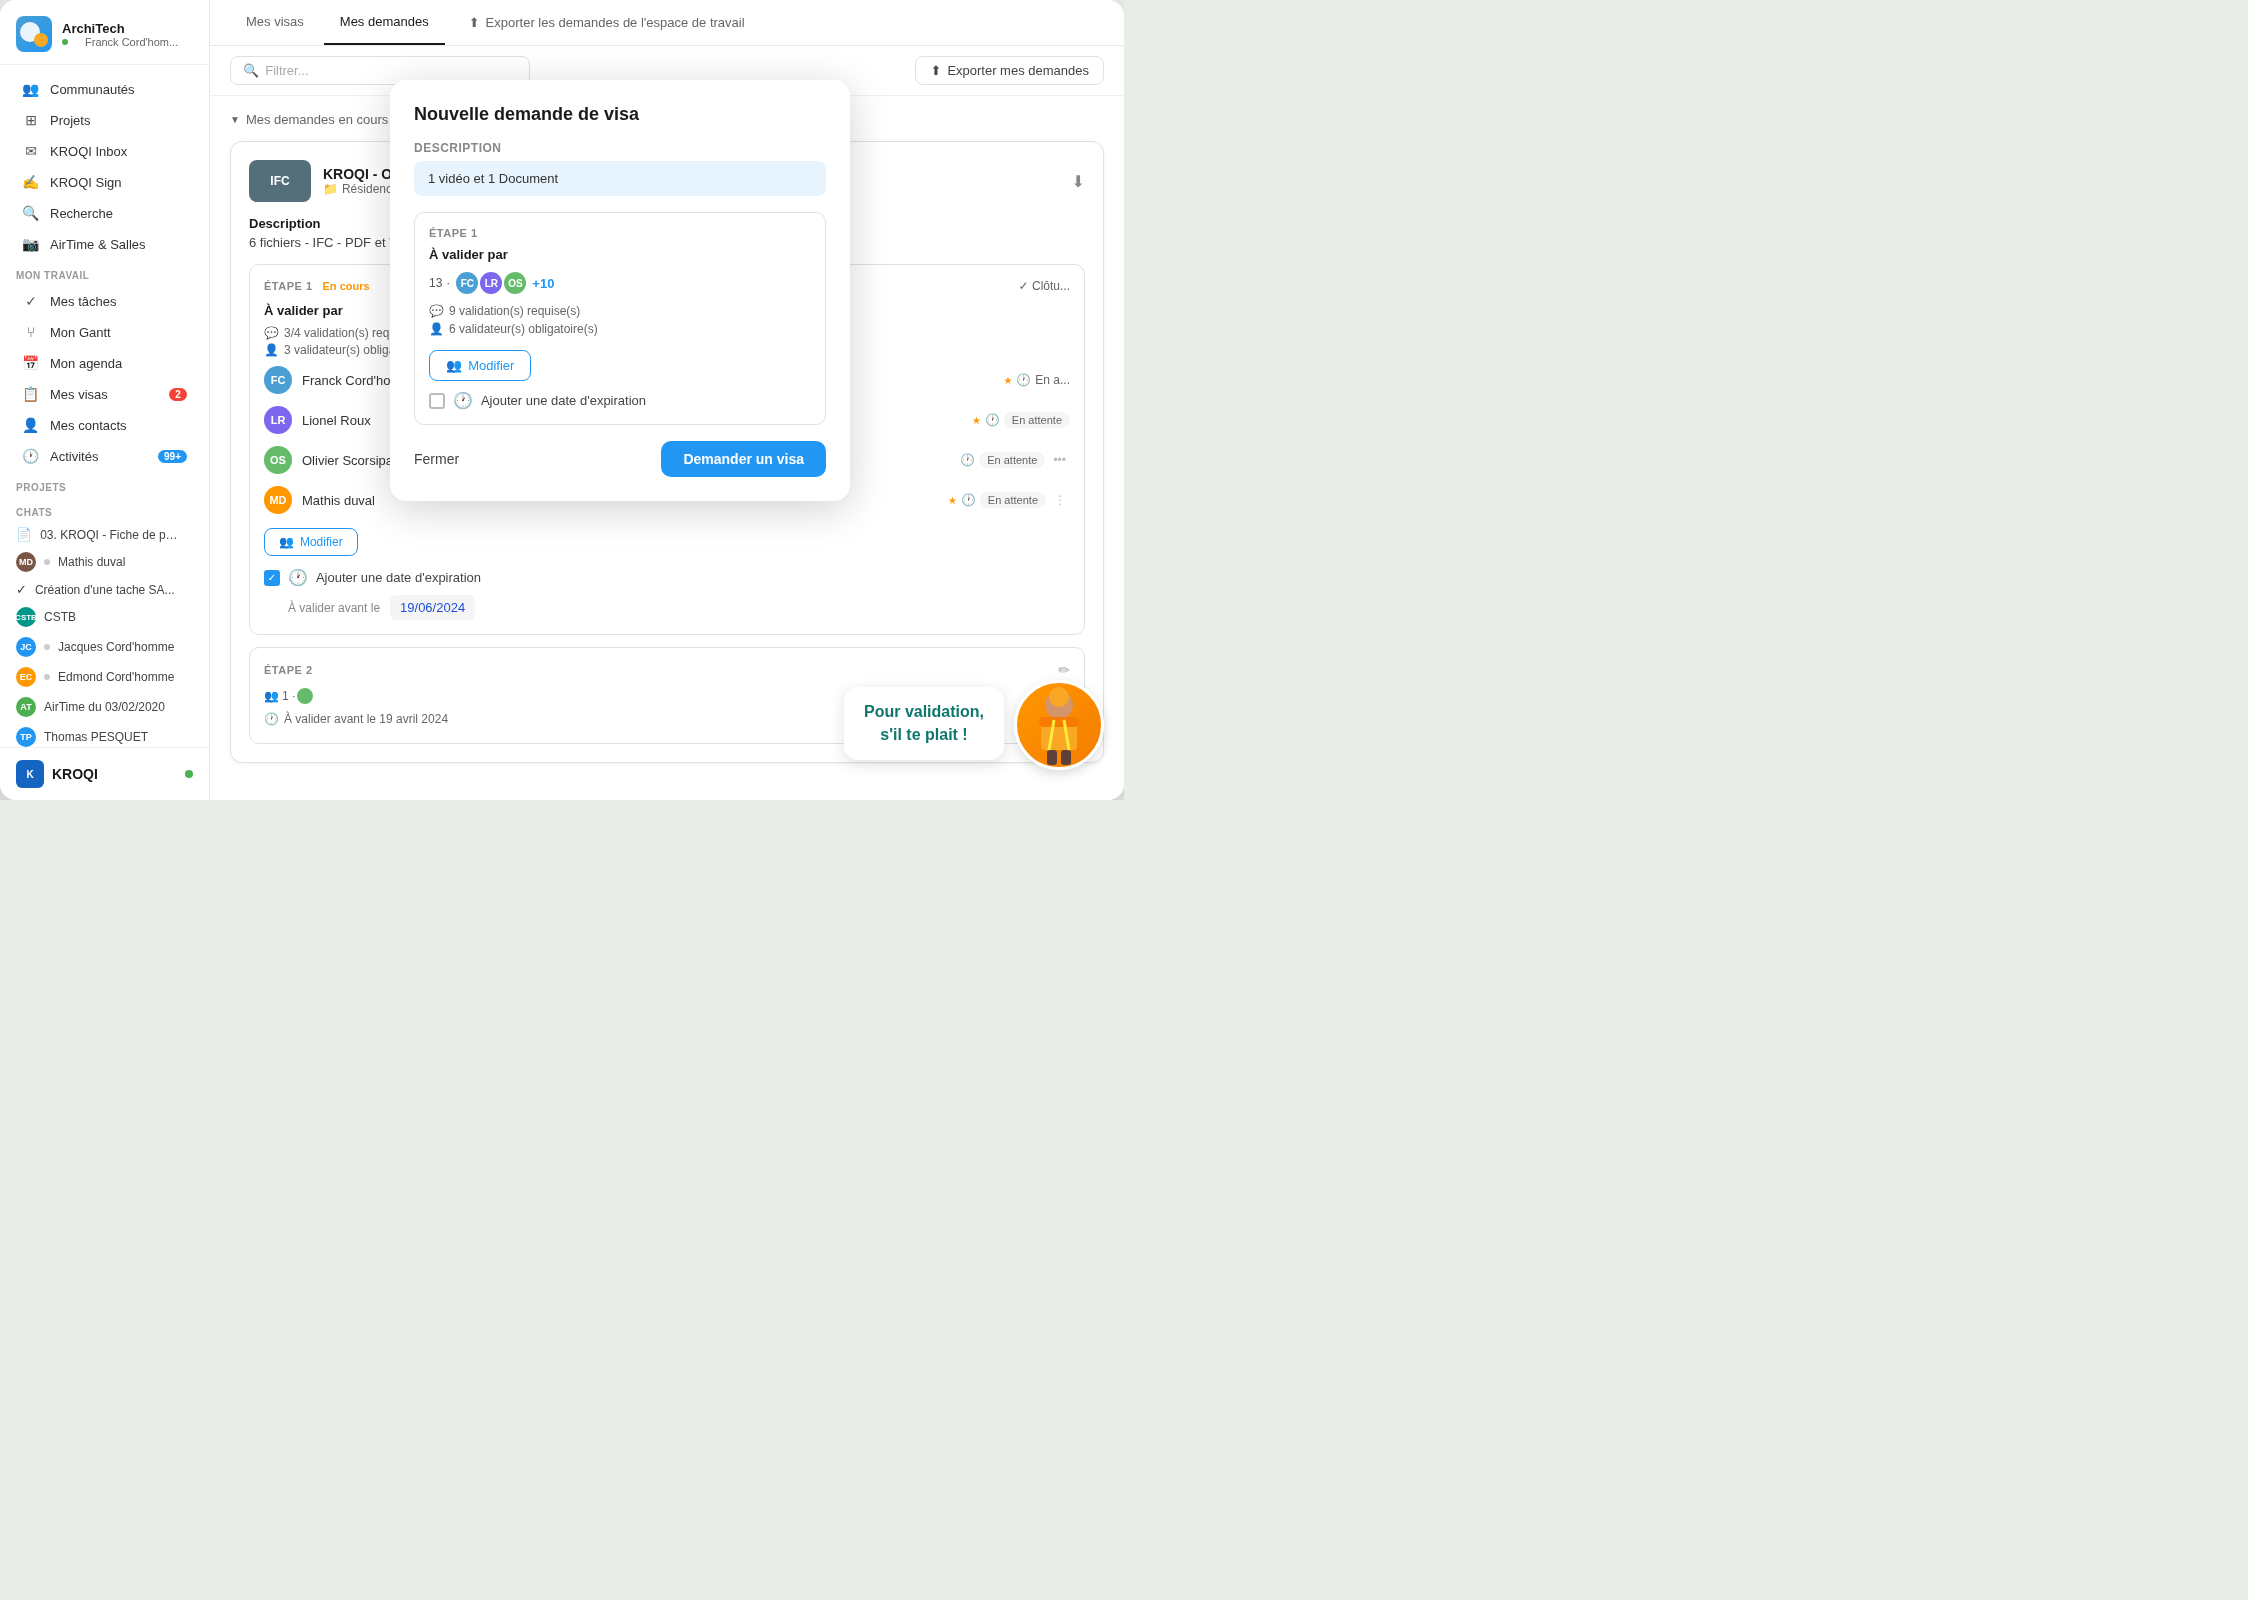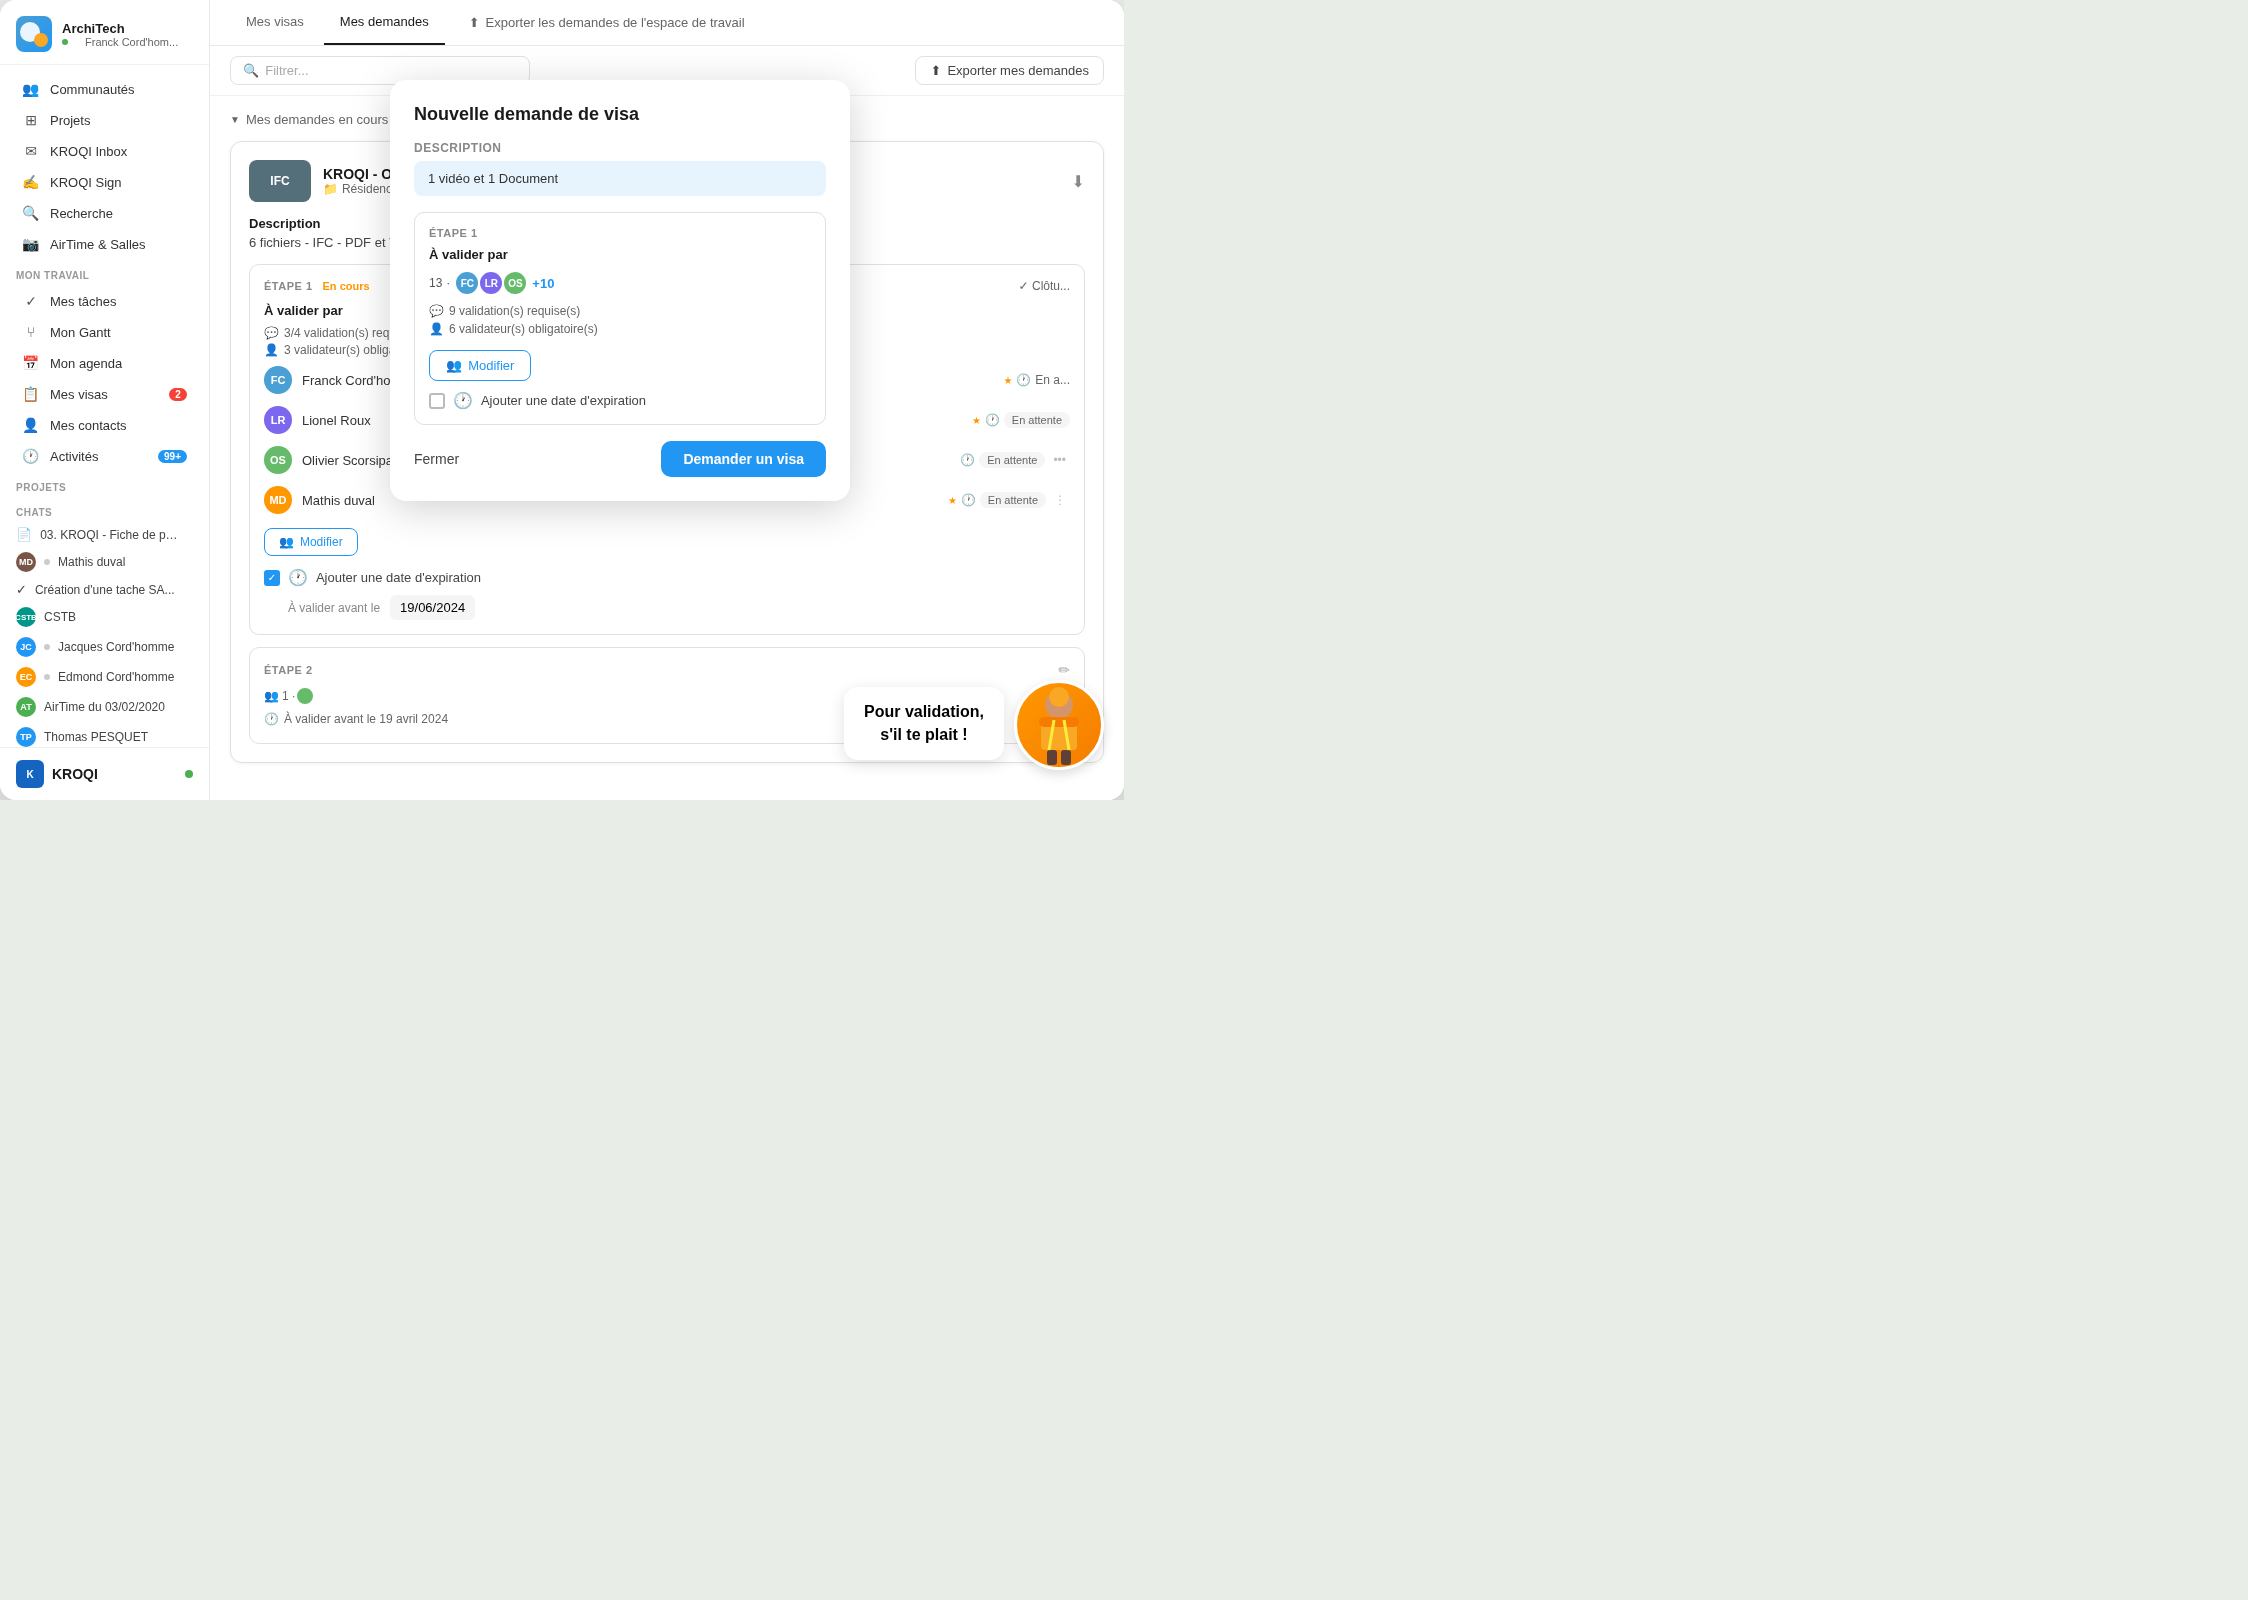--- a/index.html
+++ b/index.html
@@ -533,7 +533,7 @@
       background: #f5f5f5;
       border-radius: 6px;
       font-size: 13px;
-      color: #000000;
+      color: #1d4ed8;
     }
 
     .expiry-date-row {

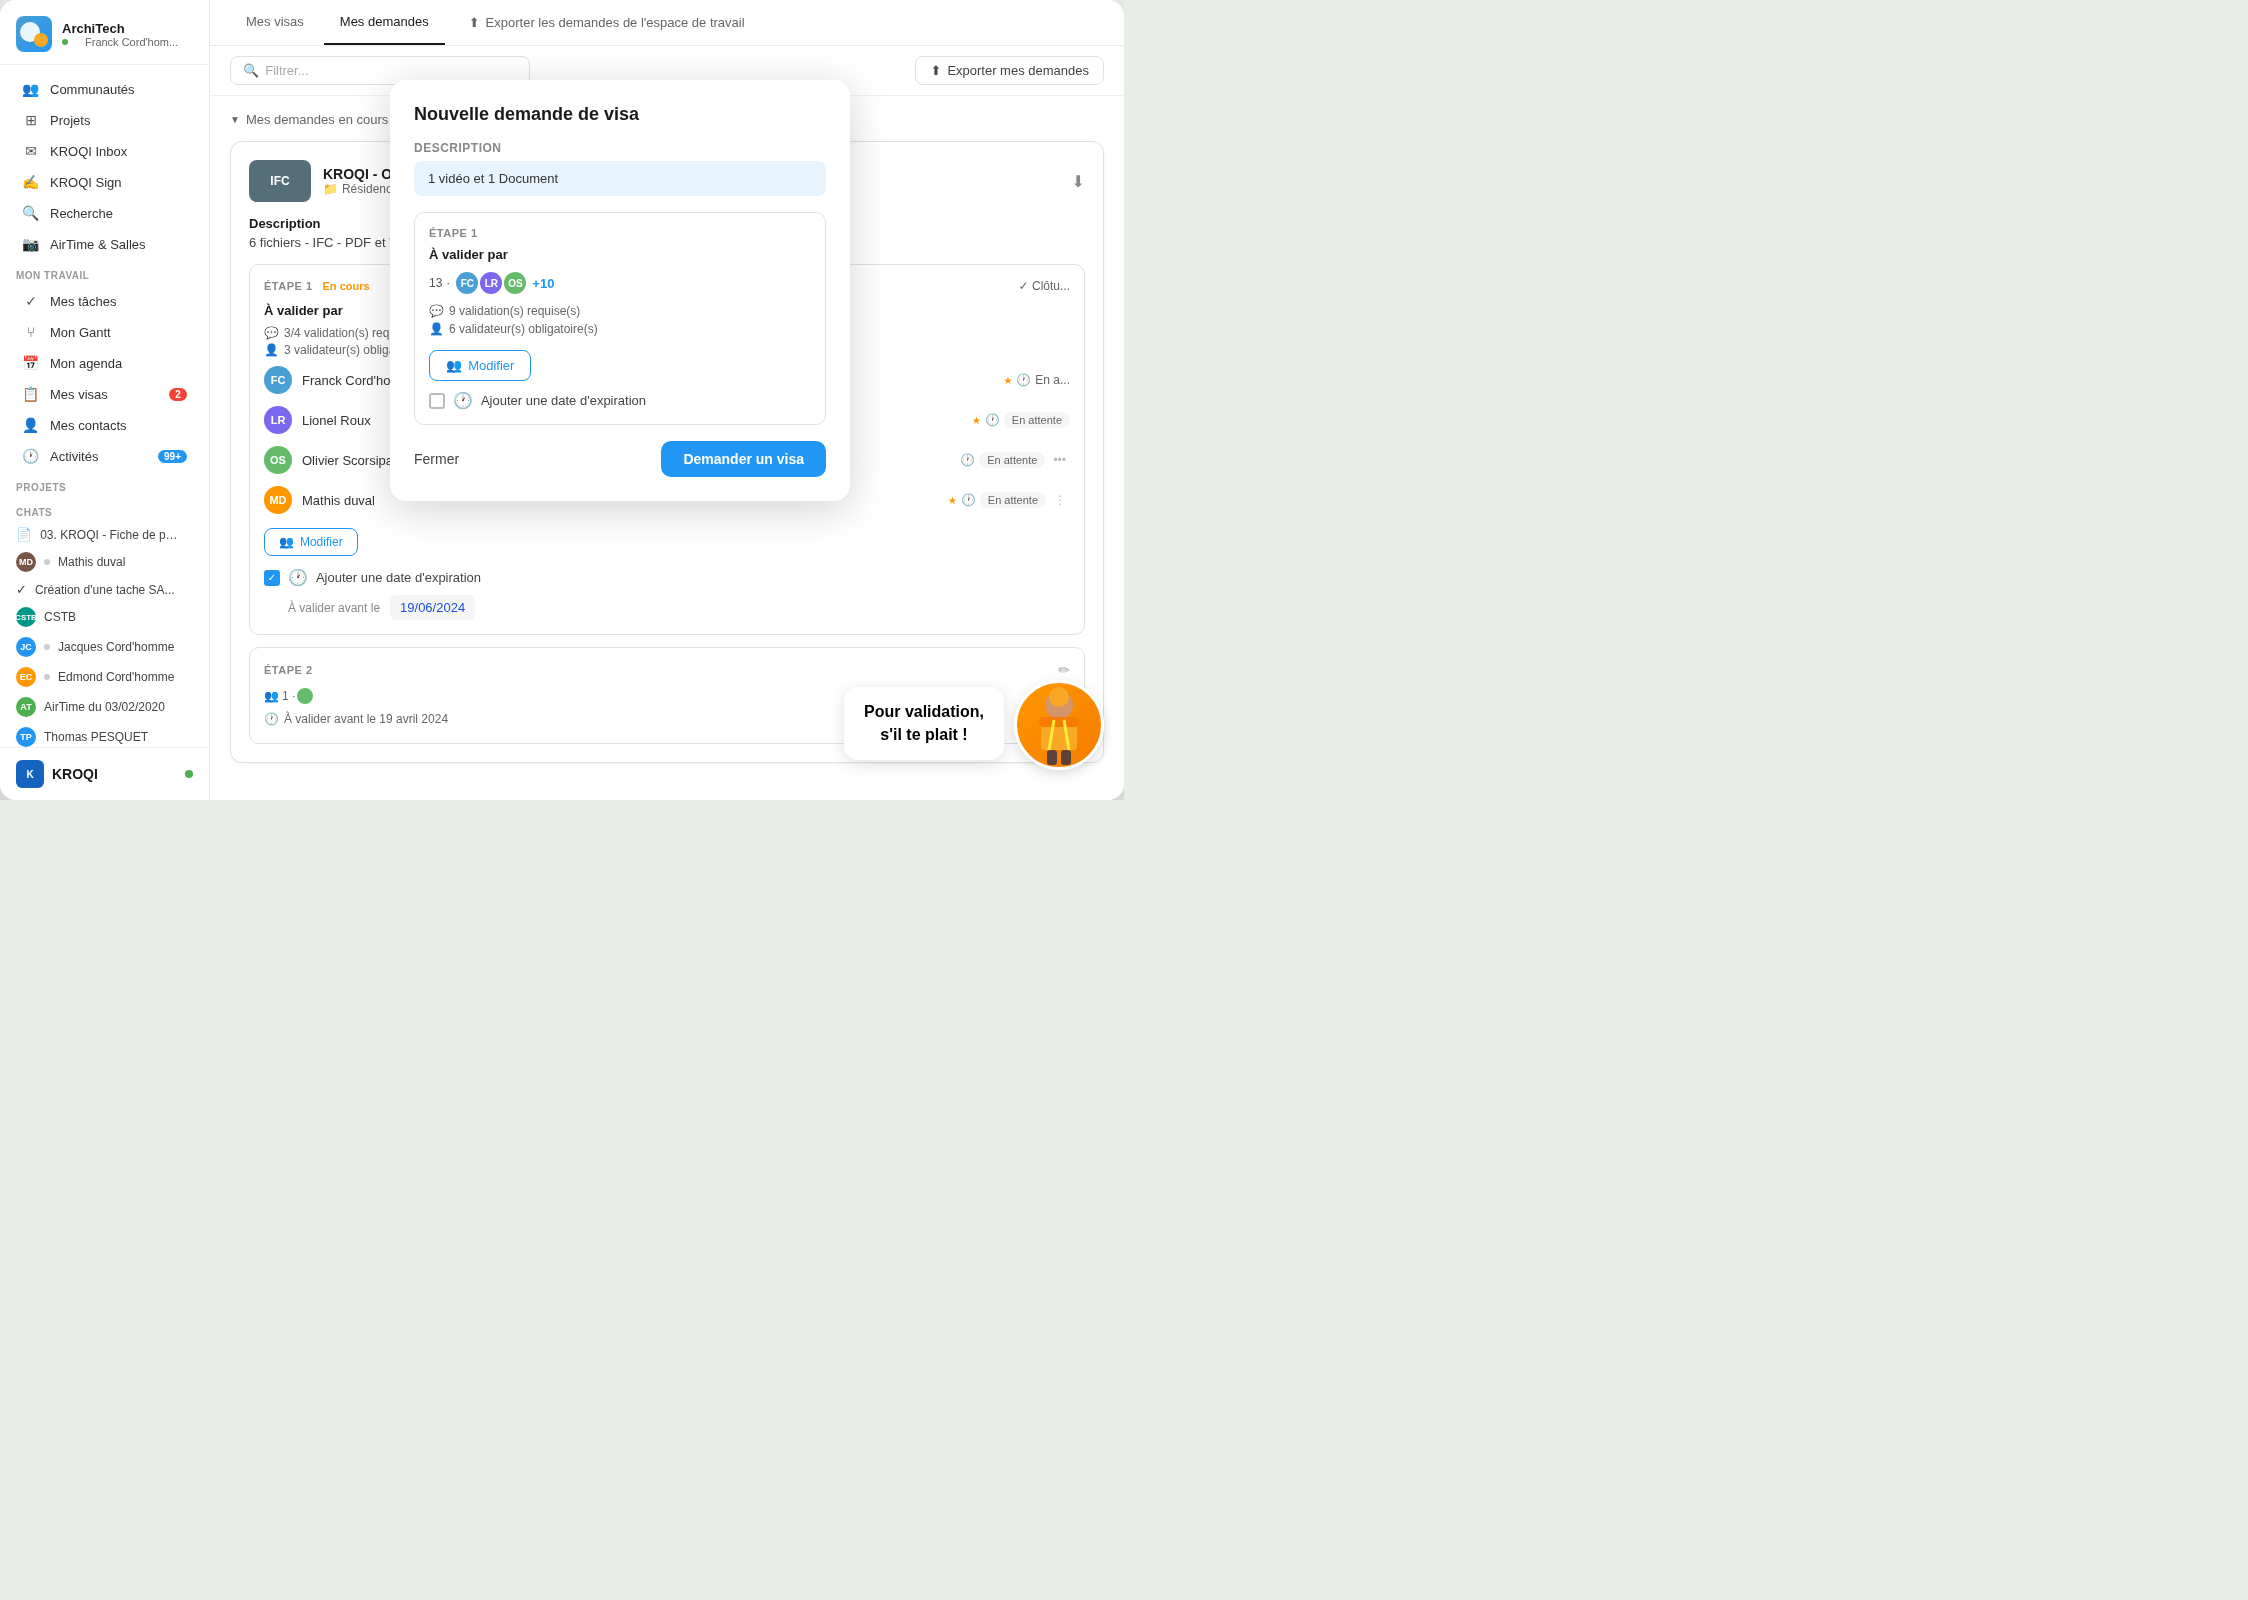--- a/index.html
+++ b/index.html
@@ -765,7 +765,7 @@
       padding: 14px 18px;
       font-size: 16px;
       font-weight: 600;
-      color: #000000;
+      color: #0f766e;
       box-shadow: 0 4px 16px rgba(0,0,0,0.12);
       max-width: 160px;
       text-align: center;

